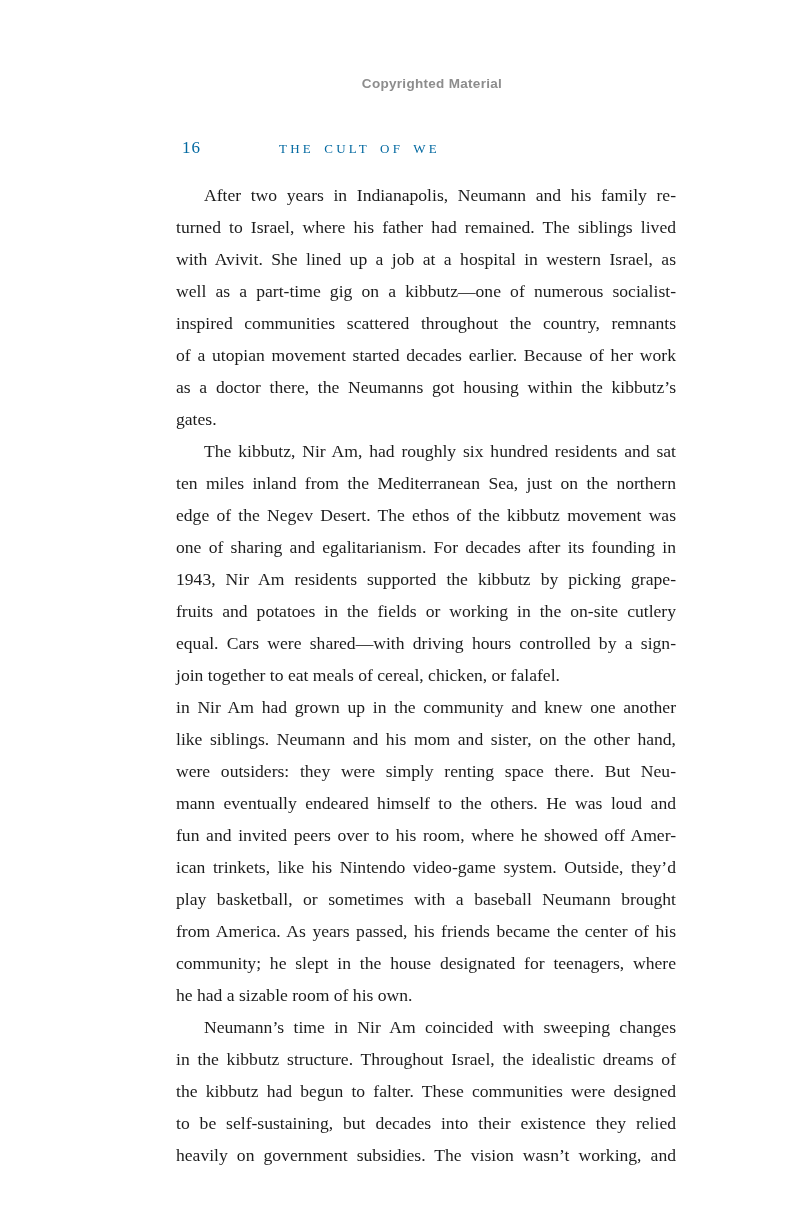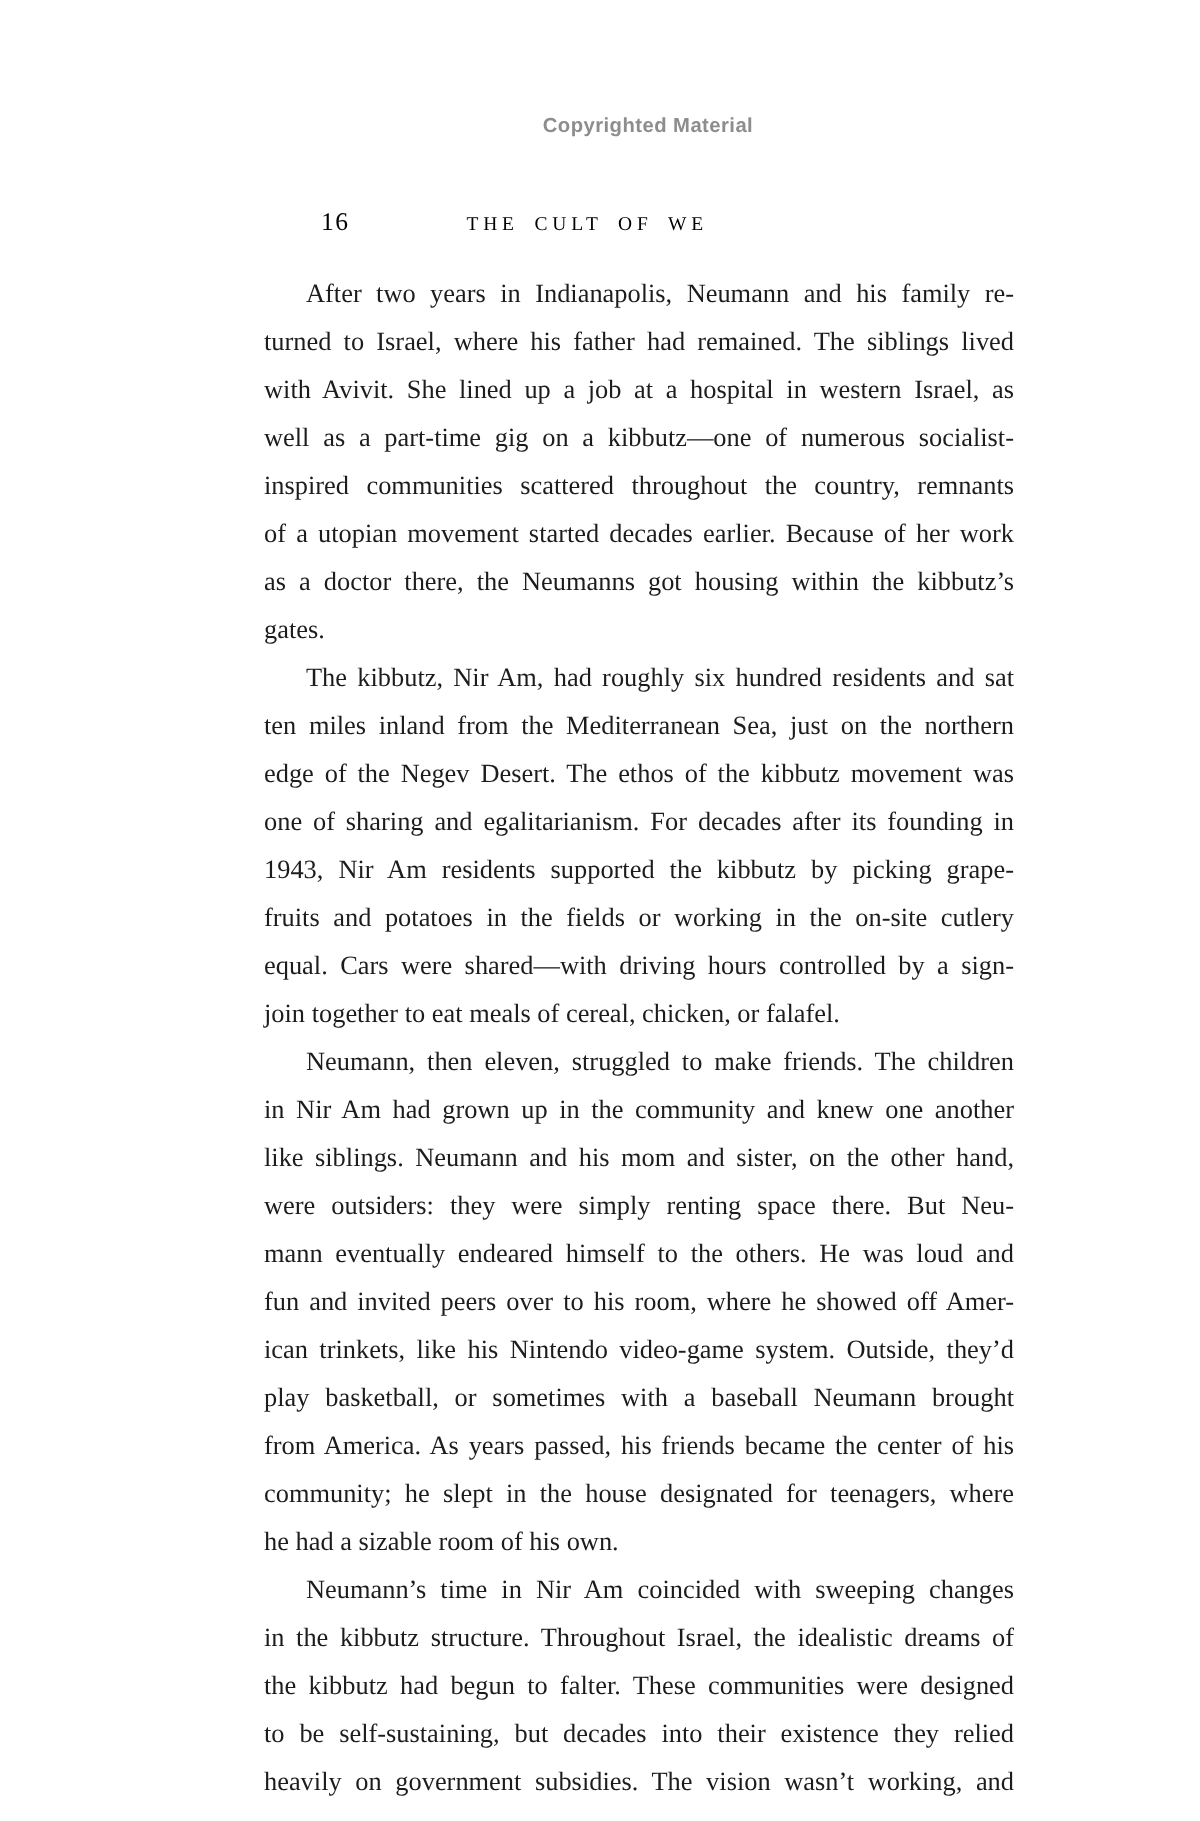--- a/index.html
+++ b/index.html
@@ -33,8 +33,7 @@
     width: 564px;
     display: flex;
     align-items: baseline;
-    color: #000000;
-    margin-left: 32px;
+    color: #0369a1;
   }
   .page-number {
     font-size: 17px;

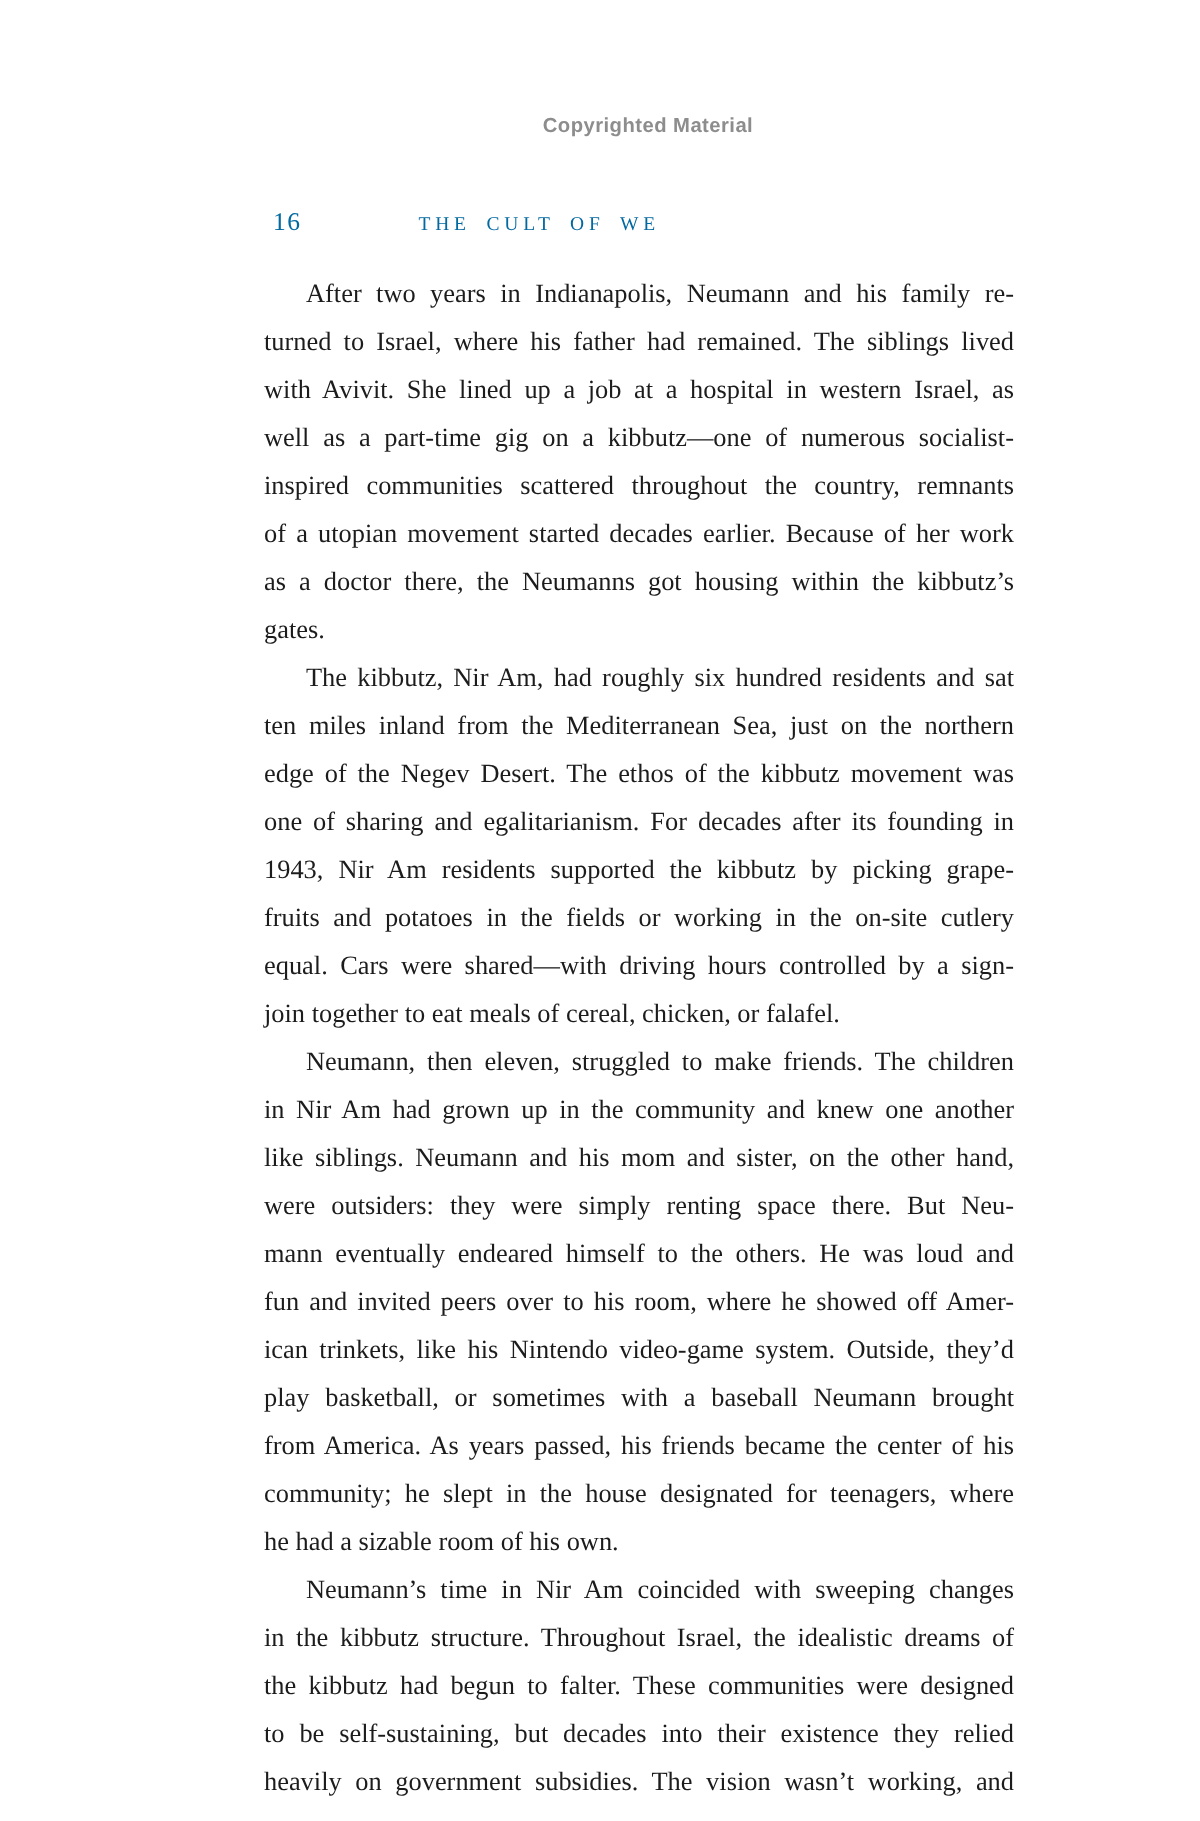--- a/index.html
+++ b/index.html
@@ -92,7 +92,6 @@
       <div class="line">fruits and potatoes in the fields or working in the on-site cutlery</div>
       <div class="line">equal. Cars were shared—with driving hours controlled by a sign-</div>
       <div class="line endpara">join together to eat meals of cereal, chicken, or falafel.</div>
-      <div class="line indent">Neumann, then eleven, struggled to make friends. The children</div>
       <div class="line">in Nir Am had grown up in the community and knew one another</div>
       <div class="line">like siblings. Neumann and his mom and sister, on the other hand,</div>
       <div class="line">were outsiders: they were simply renting space there. But Neu-</div>

